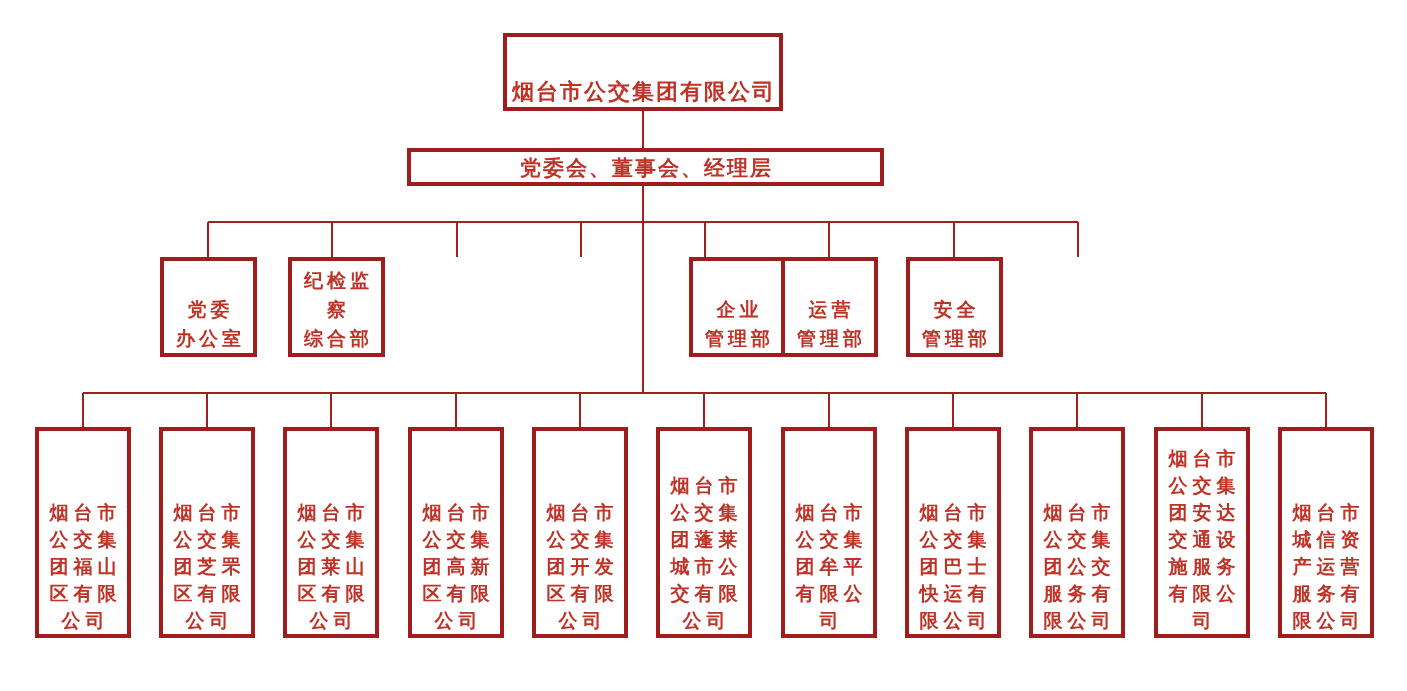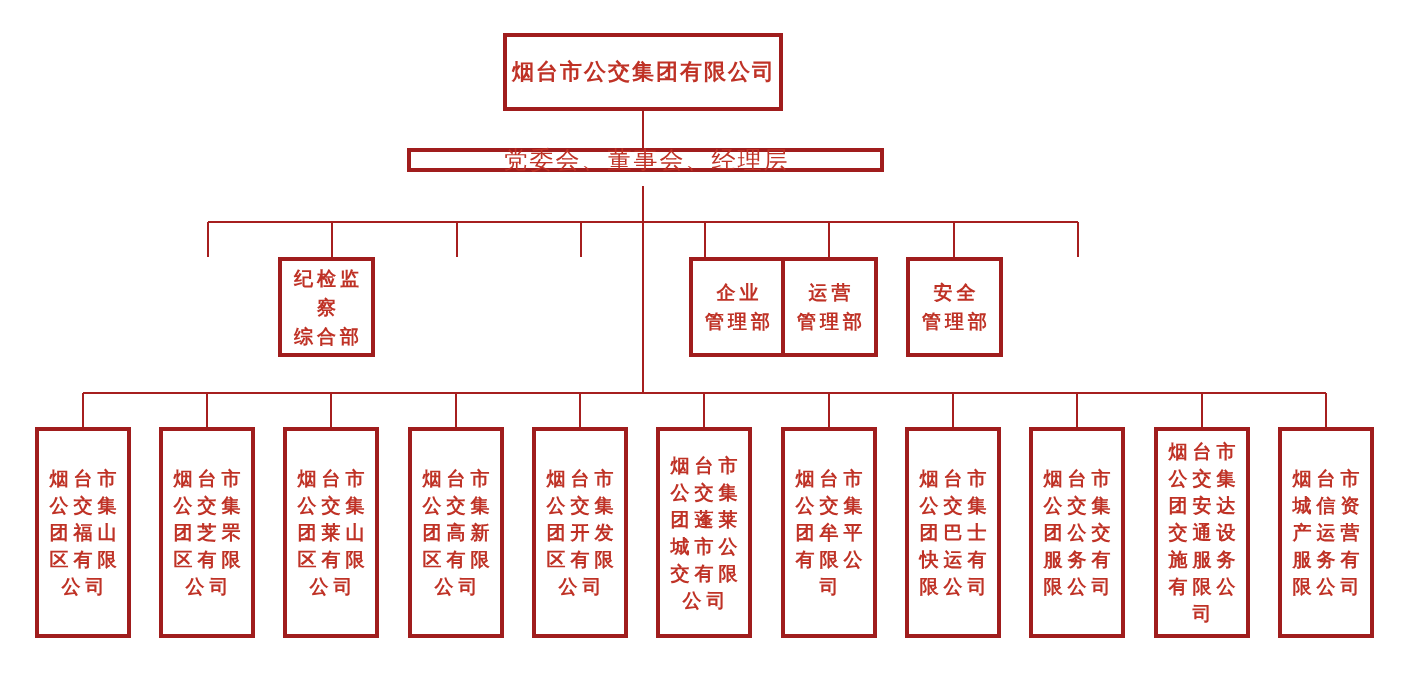--- a/index.html
+++ b/index.html
@@ -28,7 +28,7 @@
     background: #ffffff;
     color: var(--text-color, #bf3226);
     display: flex;
-    align-items: center;
+    align-items: flex-end;
     justify-content: center;
     text-align: center;
   }

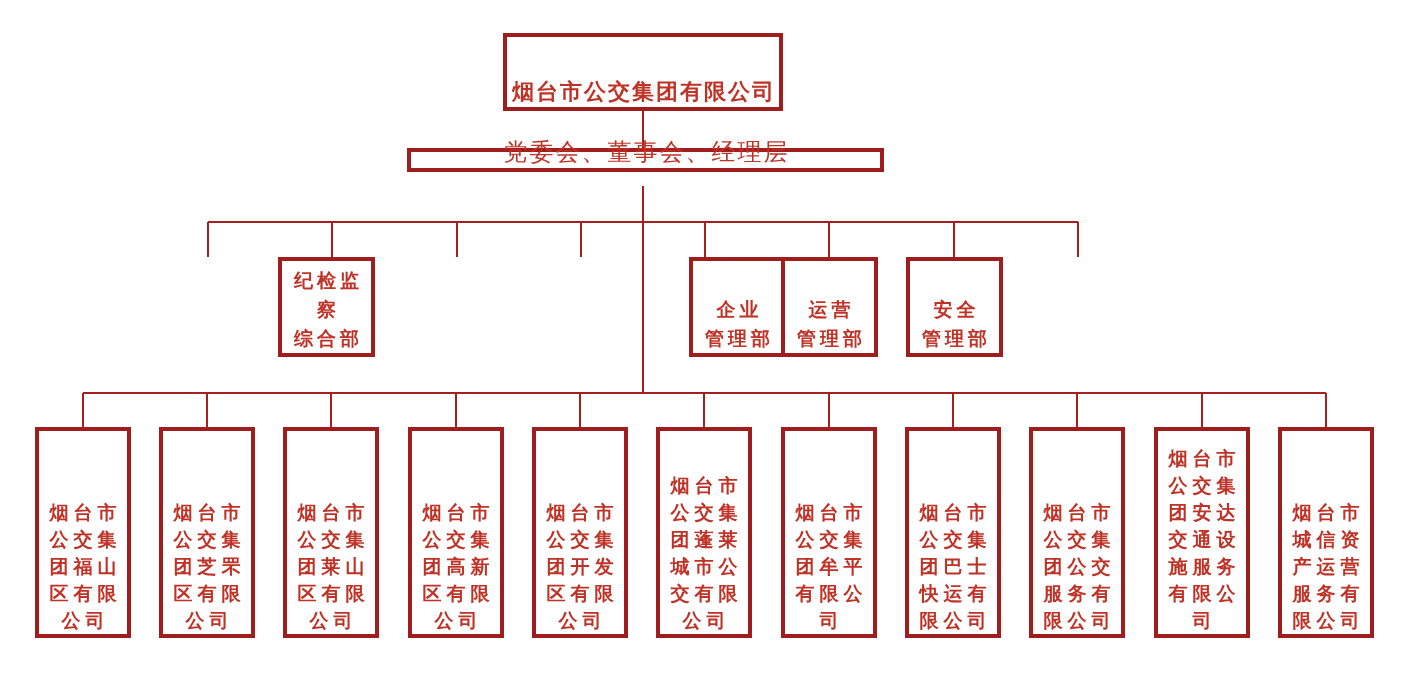--- a/index.html
+++ b/index.html
@@ -42,8 +42,8 @@
   }
   .root-node .label { padding-left: 2px; }
   .gov-node {
-    left: 407px; top: 148px; width: 477px; height: 24px;
-    font-size: 24px; letter-spacing: 2px; font-weight: normal;
+    left: 407px; top: 148px; width: 477px; height: 38px;
+    font-size: 21px; letter-spacing: 2px; font-weight: bold;
   }
   .gov-node .label { padding-left: 2px; white-space: nowrap; }
   .dept-node {

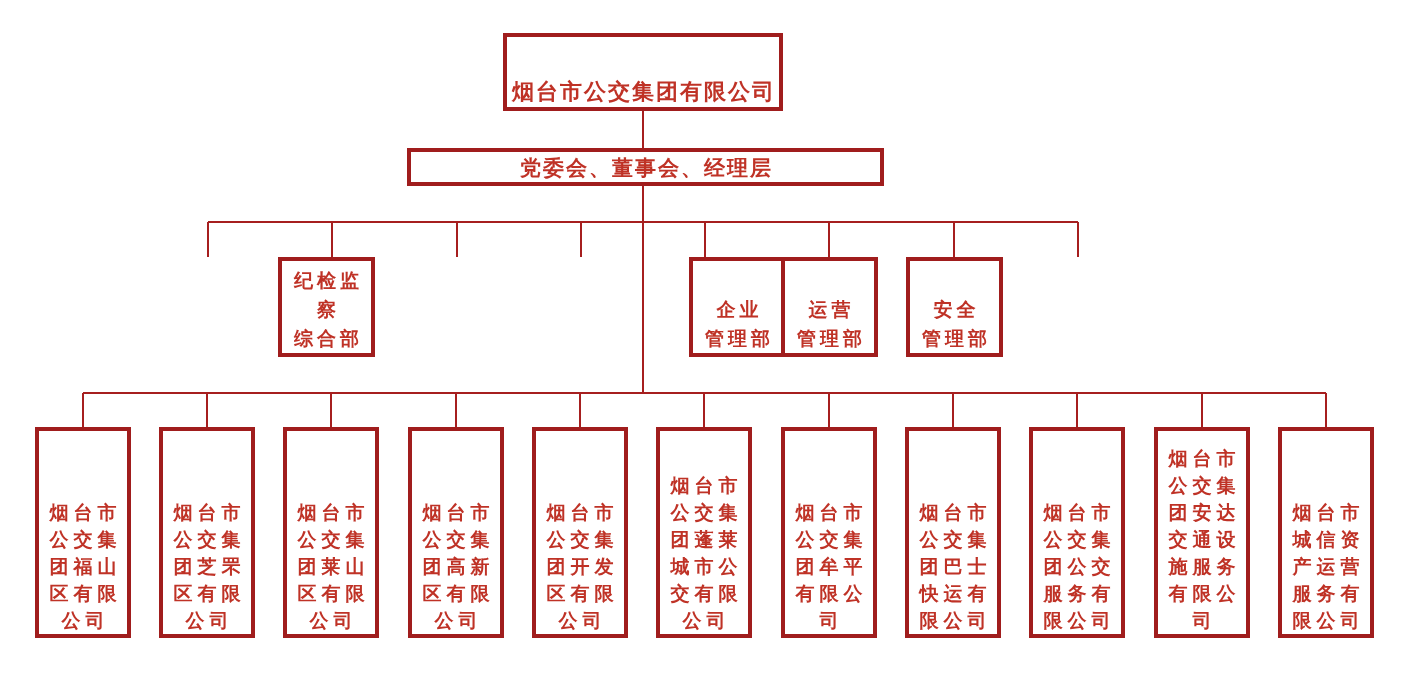--- a/index.html
+++ b/index.html
@@ -82,7 +82,7 @@
     <span class="label">党委会、董事会、经理层</span>
   </div>
 
-  <div class="node dept-node" style="left:278px">
+  <div class="node dept-node" style="left:288px">
     <span class="label">纪检监
 察
 综合部</span>

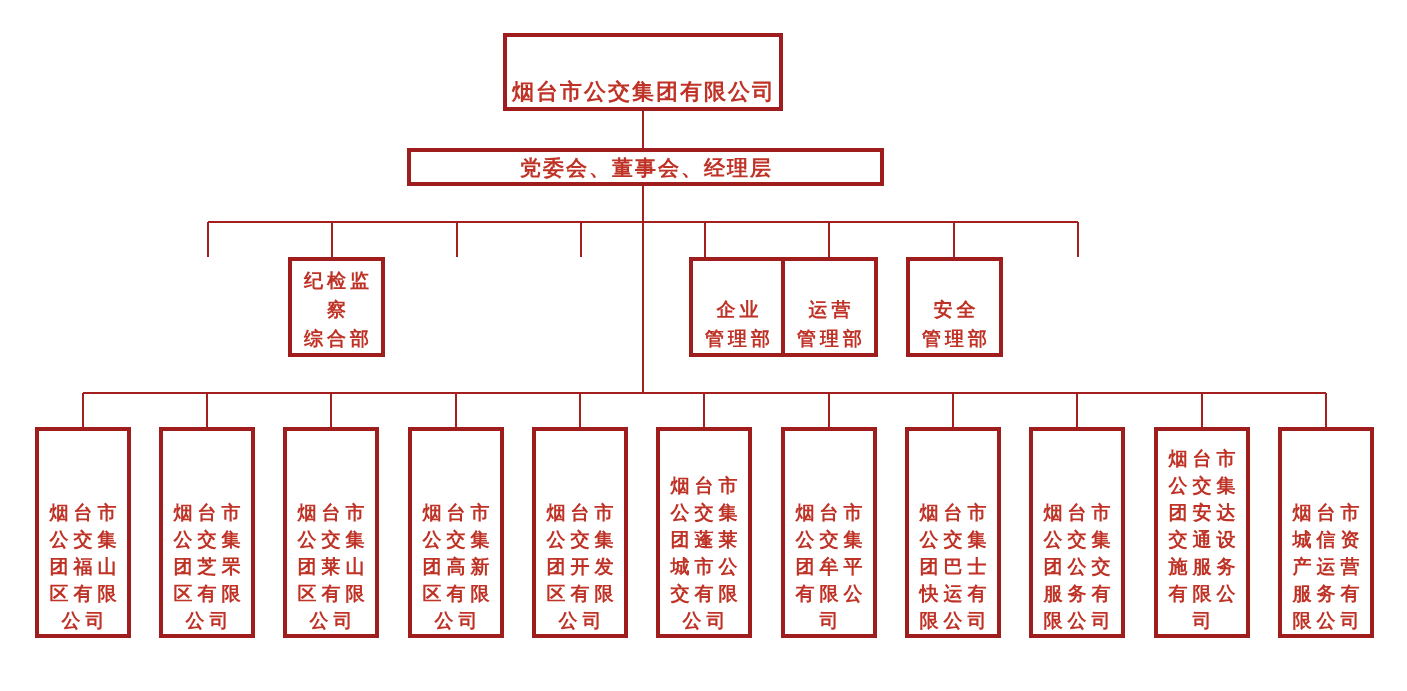--- a/index.html
+++ b/index.html
@@ -82,6 +82,10 @@
     <span class="label">党委会、董事会、经理层</span>
   </div>
 
+  <div class="node dept-node" style="left:160px">
+    <span class="label">党委
+办公室</span>
+  </div>
   <div class="node dept-node" style="left:288px">
     <span class="label">纪检监
 察

